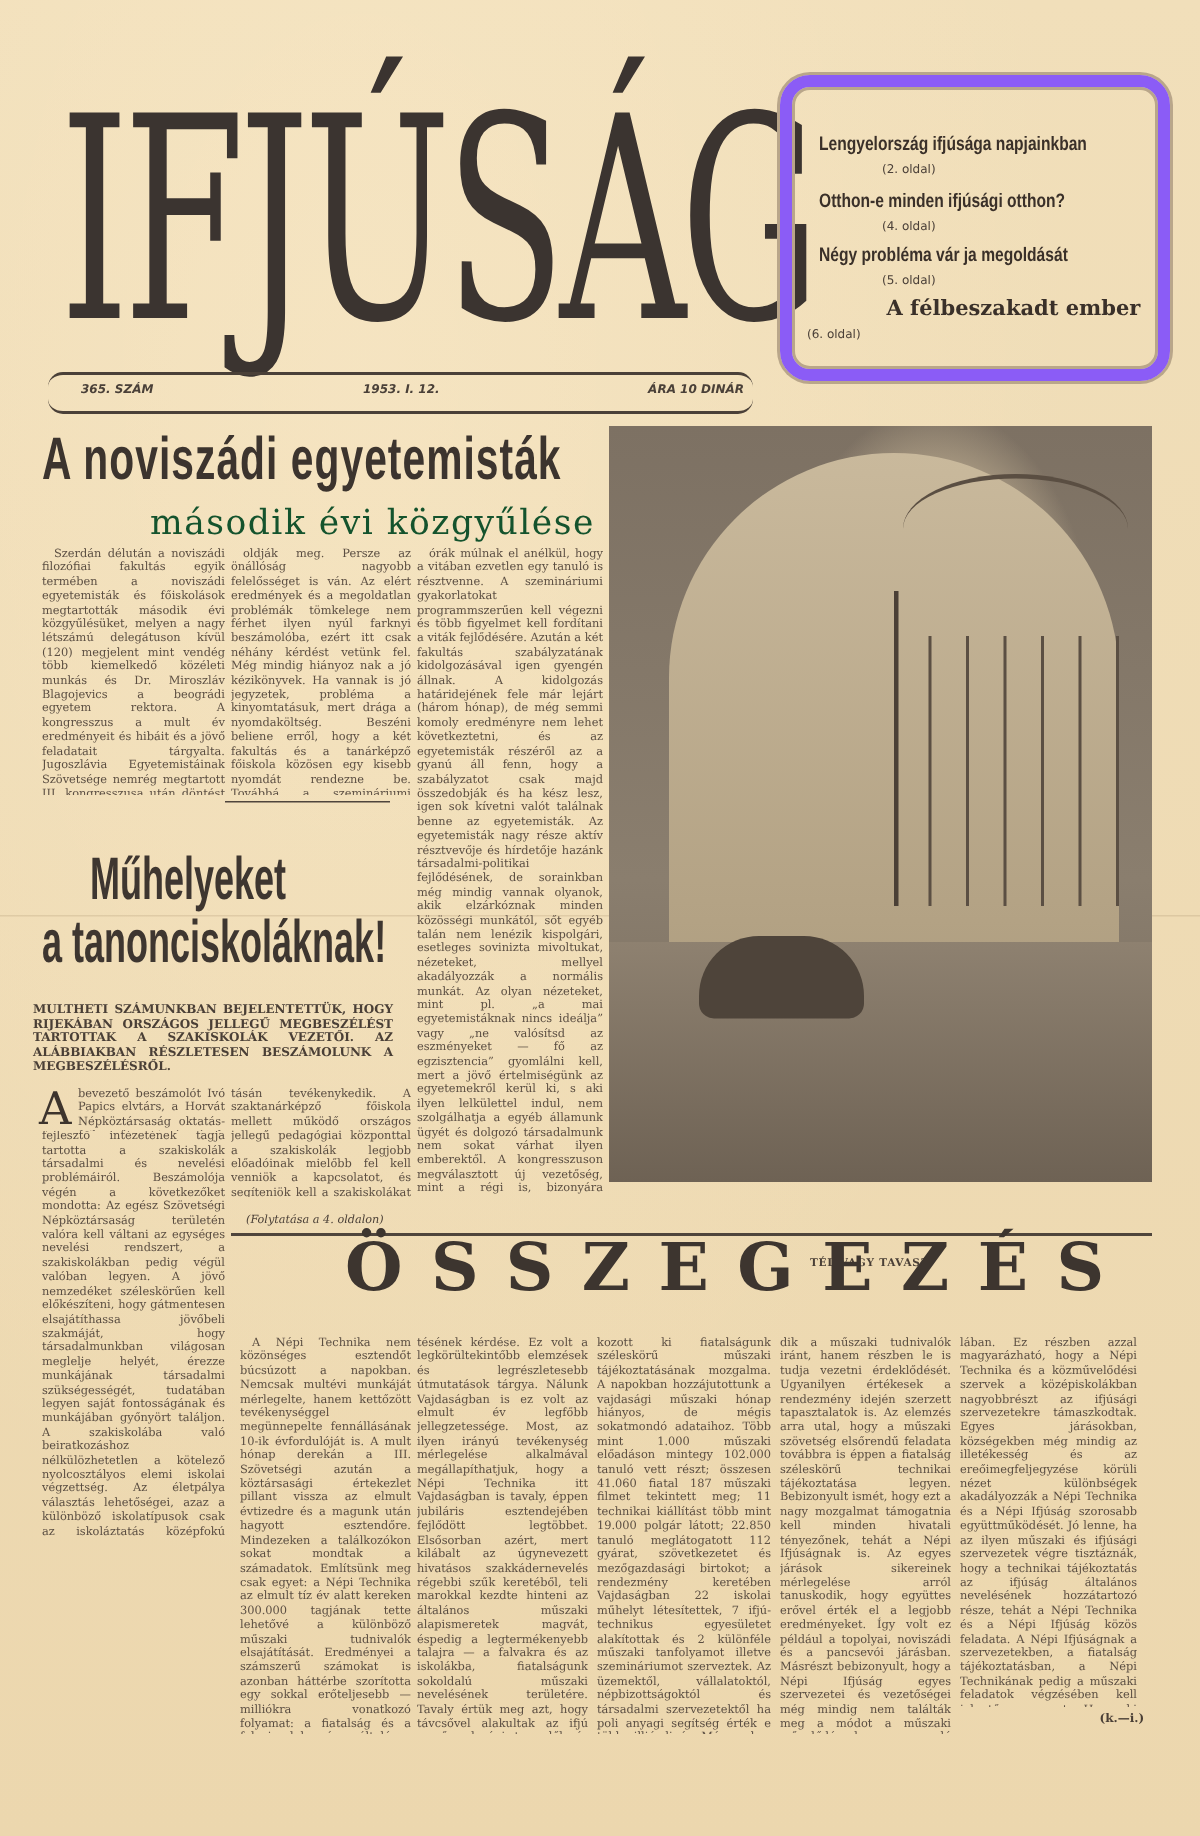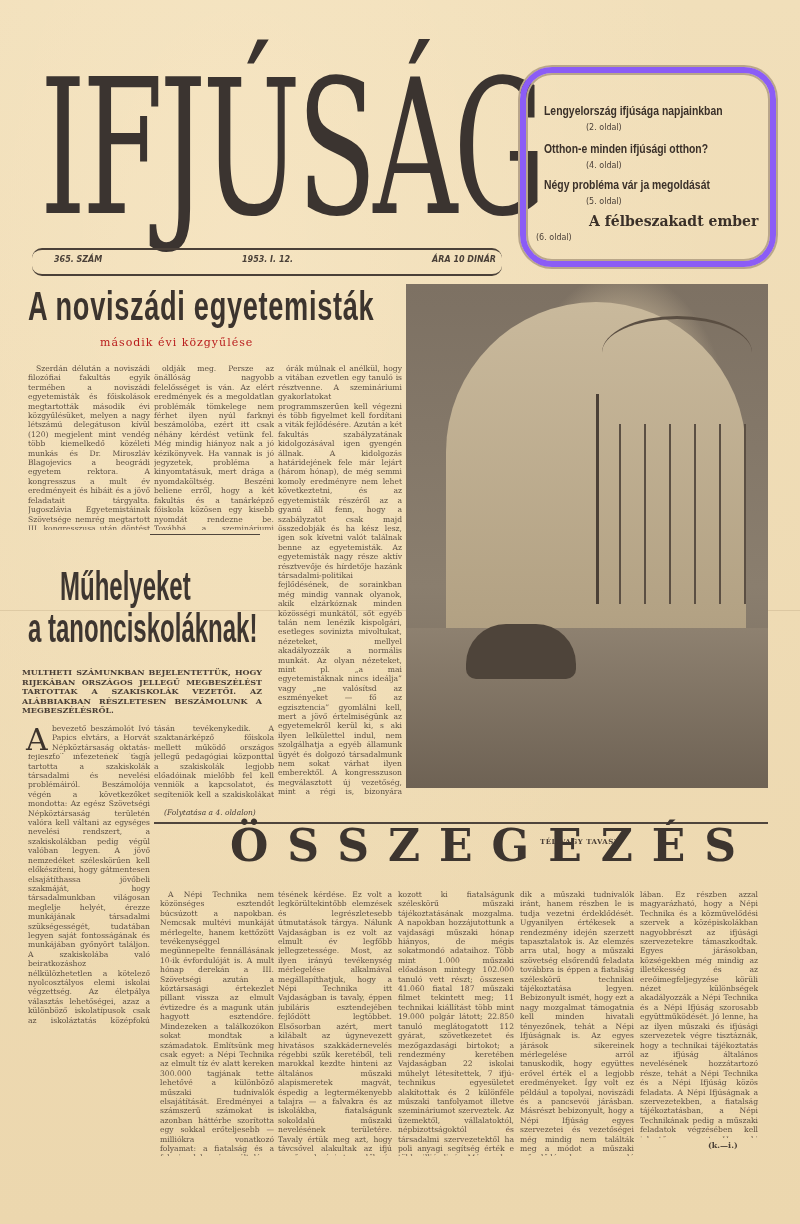--- a/index.html
+++ b/index.html
@@ -12,7 +12,7 @@
   .infobar{position:absolute;left:32px;top:248px;width:470px;height:24px;border-top:2px solid #4a4038;border-bottom:2px solid #4a4038;border-radius:10px;}
   .infobar span{position:absolute;top:5px;font-size:8px;font-style:italic;font-weight:bold;color:#4a4038;font-family:"DejaVu Sans",sans-serif;}
   .inf-num{left:22px;} .inf-date{left:210px;} .inf-price{right:6px;margin-left:28px;}
-  .toc{position:absolute;left:520px;top:67px;width:244px;height:188px;border:6px solid #8b5cf6;border-radius:32px;box-shadow:inset 0 0 0 2px #b9a68a, 0 0 0 2px #b9a68a;}
+  .toc{position:absolute;left:520px;top:50px;width:244px;height:188px;border:8px solid #8b5cf6;border-radius:20px;box-shadow:inset 0 0 0 2px #b9a68a, 0 0 0 2px #b9a68a;}
   .toc-item{position:absolute;font-family:"Liberation Sans",sans-serif;font-weight:bold;color:#3a3029;font-size:13px;transform:scaleX(0.8);transform-origin:left;white-space:nowrap;}
   .toc-page{position:absolute;font-family:"DejaVu Sans",sans-serif;font-size:8px;color:#4b4038;}
   .h1{position:absolute;left:28px;top:284px;font-family:"Liberation Sans",sans-serif;font-weight:bold;font-size:40px;color:#3c342e;transform:scaleX(0.68);transform-origin:left top;white-space:nowrap;letter-spacing:1px;}

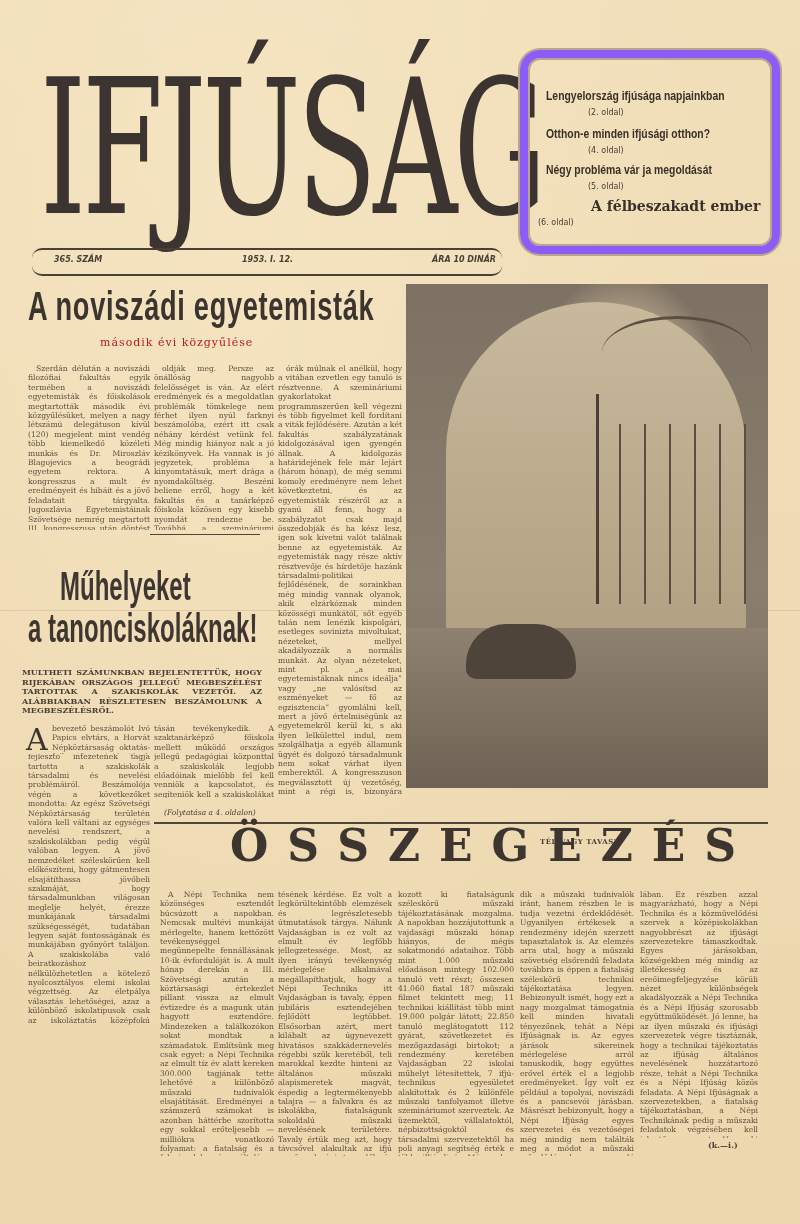--- a/index.html
+++ b/index.html
@@ -16,7 +16,7 @@
   .toc-item{position:absolute;font-family:"Liberation Sans",sans-serif;font-weight:bold;color:#3a3029;font-size:13px;transform:scaleX(0.8);transform-origin:left;white-space:nowrap;}
   .toc-page{position:absolute;font-family:"DejaVu Sans",sans-serif;font-size:8px;color:#4b4038;}
   .h1{position:absolute;left:28px;top:284px;font-family:"Liberation Sans",sans-serif;font-weight:bold;font-size:40px;color:#3c342e;transform:scaleX(0.68);transform-origin:left top;white-space:nowrap;letter-spacing:1px;}
-  .h1-sub{position:absolute;left:100px;top:336px;font-size:11px;color:#b91c1c;letter-spacing:1px;}
+  .h1-sub{position:absolute;left:100px;top:336px;font-size:23px;color:#14532d;letter-spacing:1px;}
   .col{position:absolute;font-size:7.6px;line-height:9.4px;color:#5b4e42;text-align:justify;overflow:hidden;font-family:"DejaVu Serif",serif;}
   .col p{margin:0;text-indent:8px;}
   .h2a{position:absolute;left:60px;top:564px;font-family:"Liberation Sans",sans-serif;font-weight:bold;font-size:40px;color:#3e3630;transform:scaleX(0.6);transform-origin:left top;white-space:nowrap;}

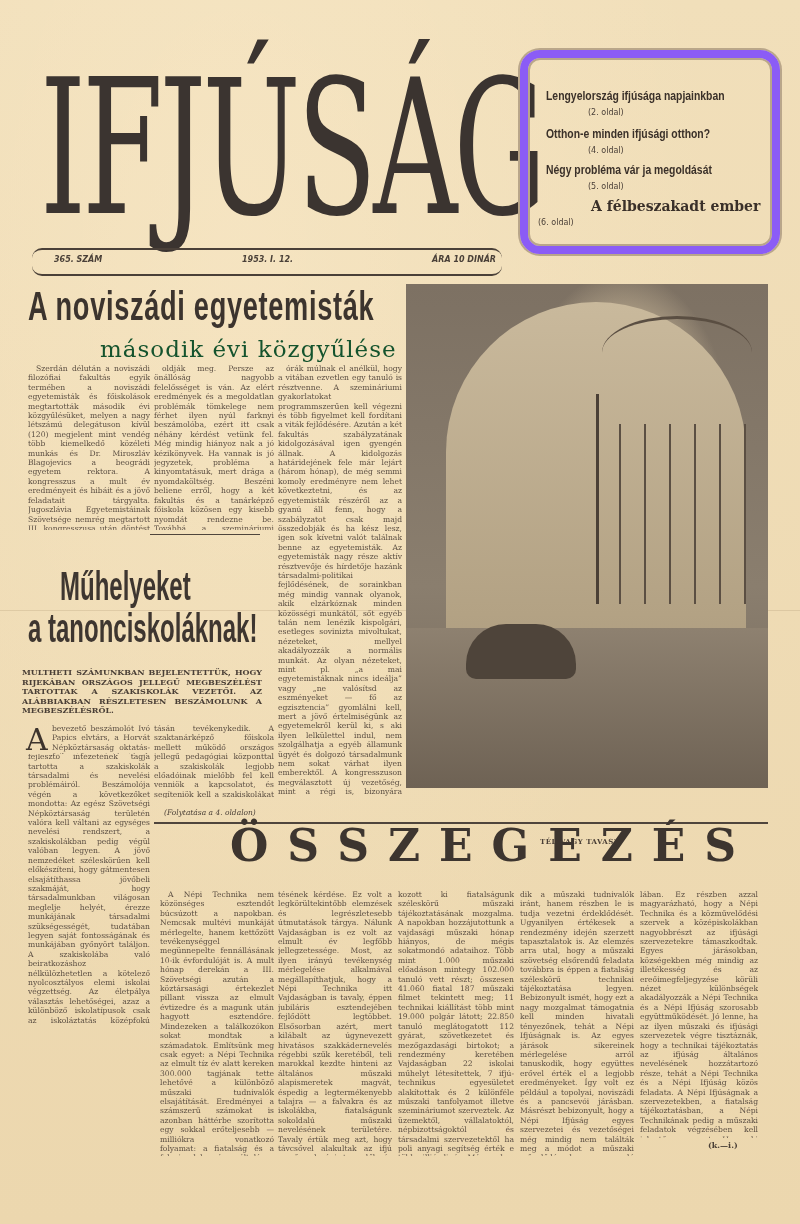--- a/index.html
+++ b/index.html
@@ -36,7 +36,7 @@
   .caption{position:absolute;left:540px;top:809px;font-size:7px;font-weight:bold;color:#4a3f36;letter-spacing:0.5px;margin-top:28px;}
   .rule{position:absolute;height:2px;background:#4f453c;}
   .h3{position:absolute;left:230px;top:820px;font-size:44px;font-weight:bold;color:#3d352f;letter-spacing:19px;white-space:nowrap;font-family:"DejaVu Serif",serif;}
-  .sig{position:absolute;left:708px;top:1140px;font-size:8px;font-weight:bold;color:#4a3f36;}
+  .sig{position:absolute;left:733px;top:1140px;font-size:8px;font-weight:bold;color:#4a3f36;}
   .fold{position:absolute;left:0;top:610px;width:800px;height:1px;background:rgba(120,95,60,0.15);}
 </style>
 </head>

